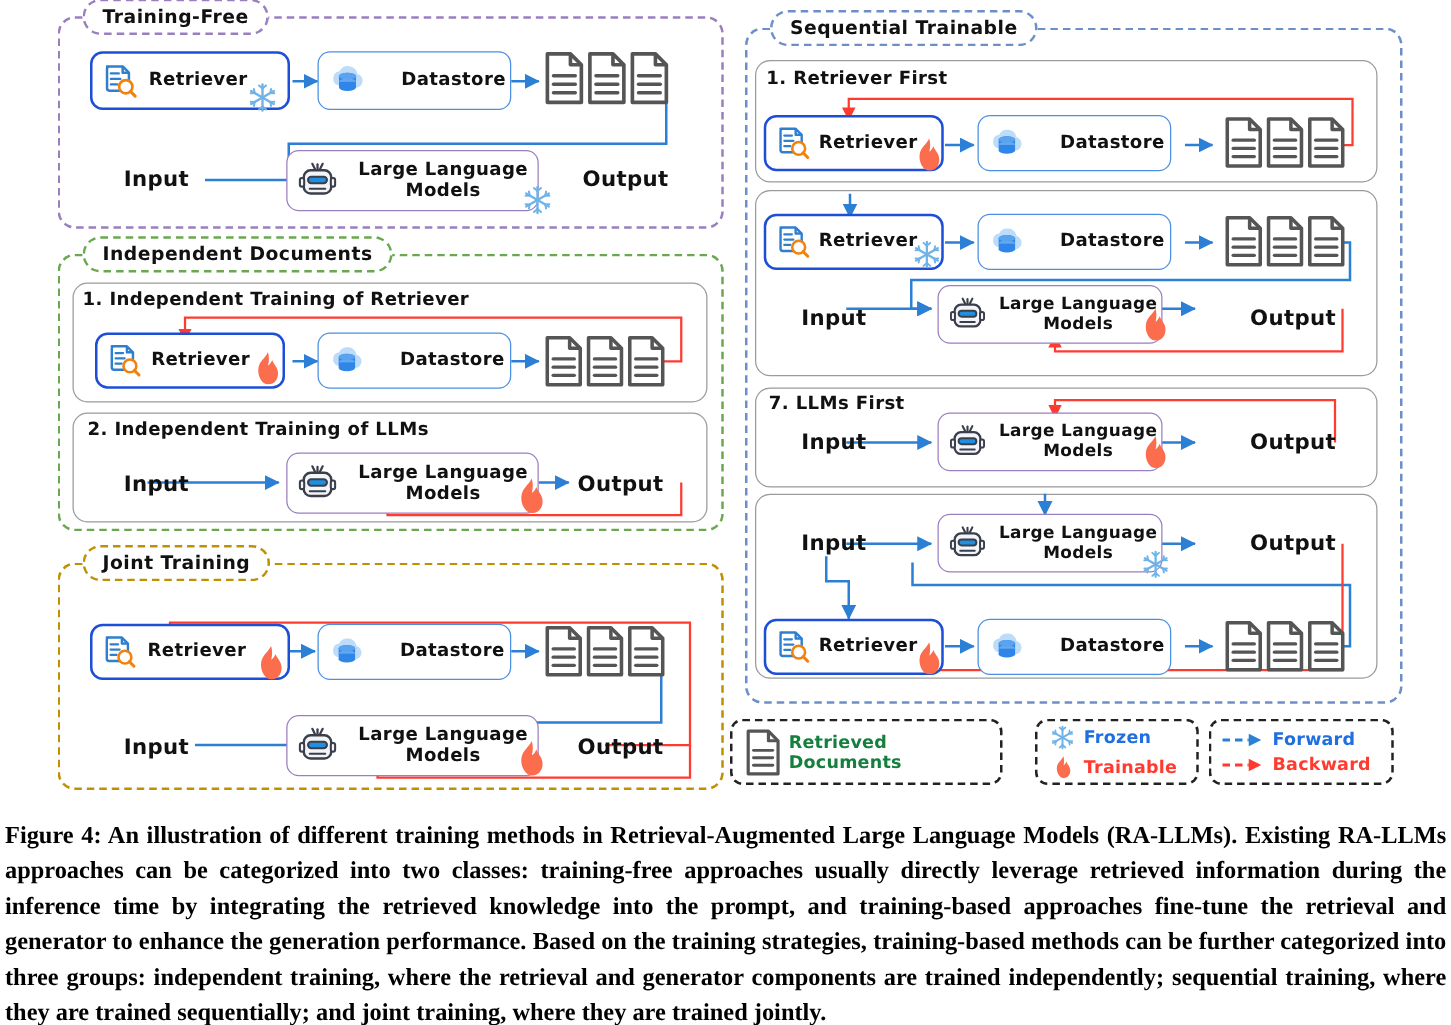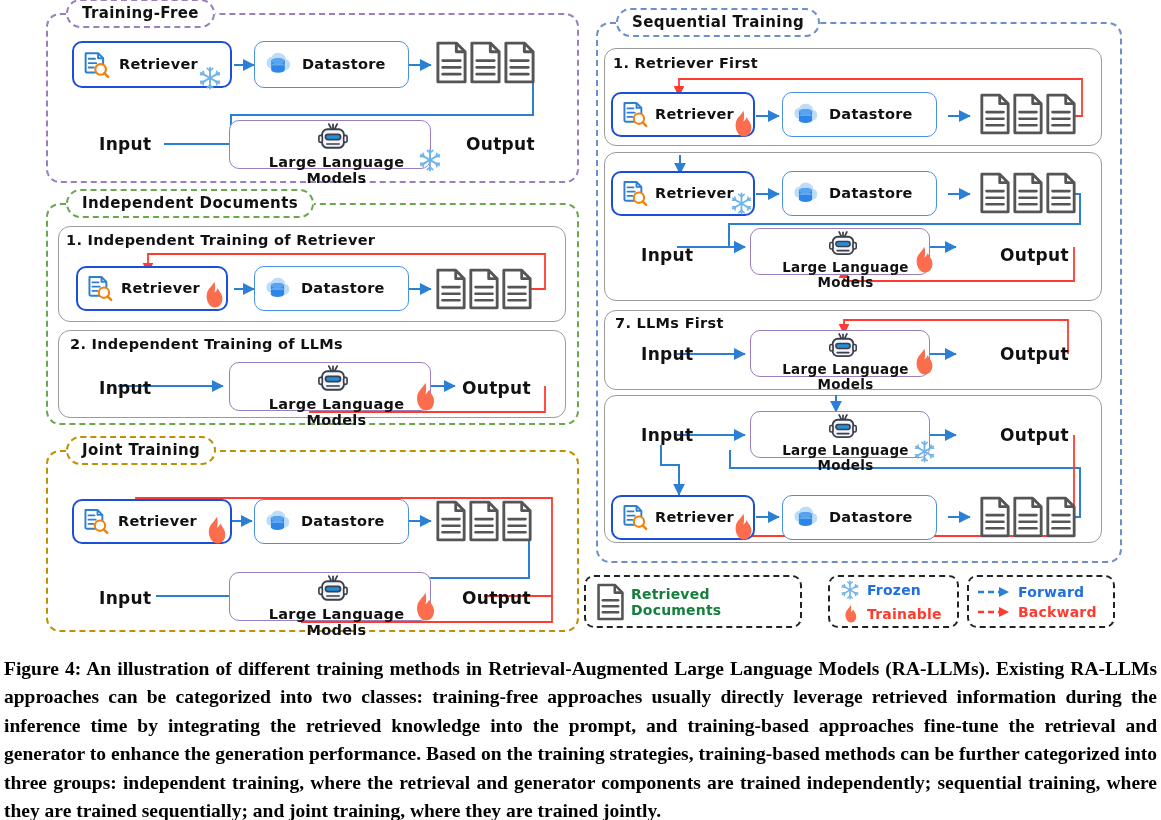--- a/index.html
+++ b/index.html
@@ -438,7 +438,7 @@
   <span class="plaintext" style="left:462px; top:588px;">Output</span>
 
   <div class="section blue" style="left:596px; top:22px; width:526px; height:541px;">
-    <div class="sec-label blue">Sequential Training</div>
+    <div class="sec-label blue">Sequential Trainable</div>
   </div>
 
   <div class="subpanel" style="left:604px; top:48px; width:498px; height:98px;"></div>

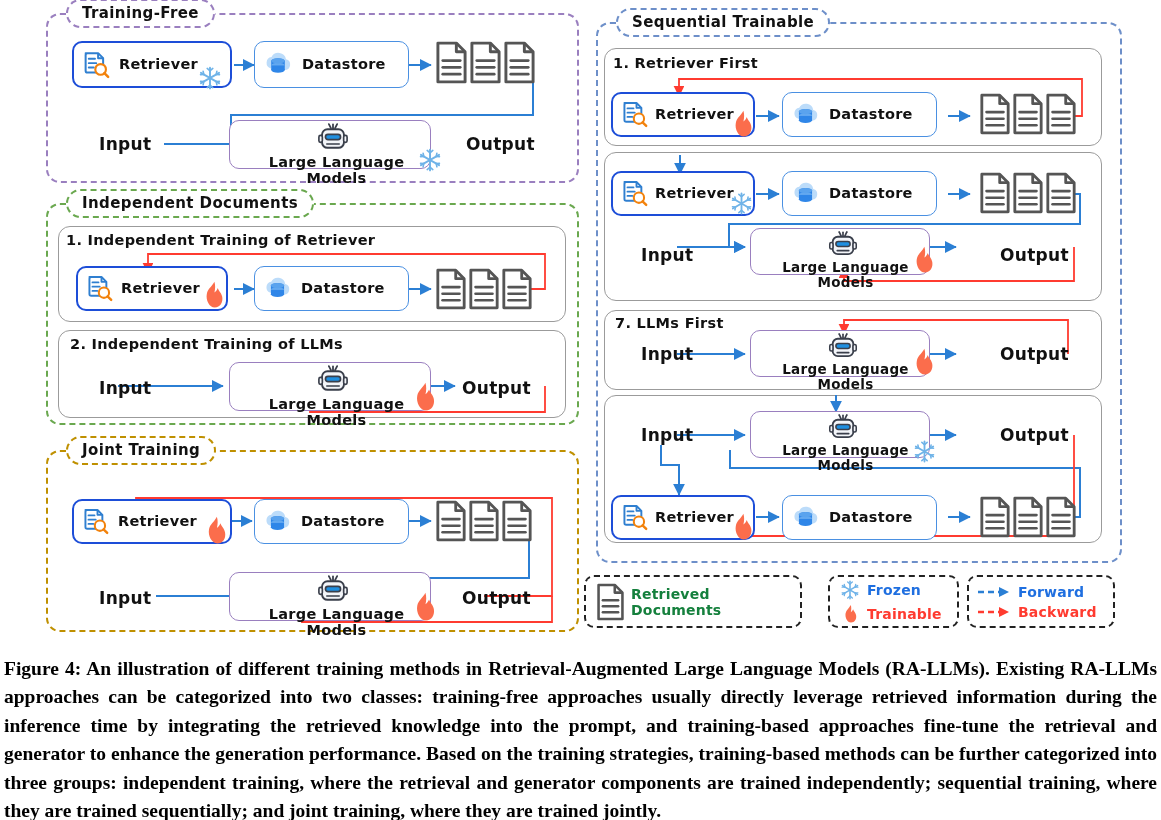--- a/index.html
+++ b/index.html
@@ -73,7 +73,7 @@
     white-space:pre-line;
   }
   .node.retriever { border:2px solid #1d4ed8; padding-left:6px; }
-  .node.datastore { border:1.6px solid #4a90e2; padding-left:6px; }
+  .node.datastore { border:1.6px solid #4a90e2; padding-left:6px;gap:19px; }
   .node.llm       { border:1.6px solid #9a7fbf; padding-left:6px;flex-direction:column; }
   .node.llm .lbl  { text-align:center; }
 

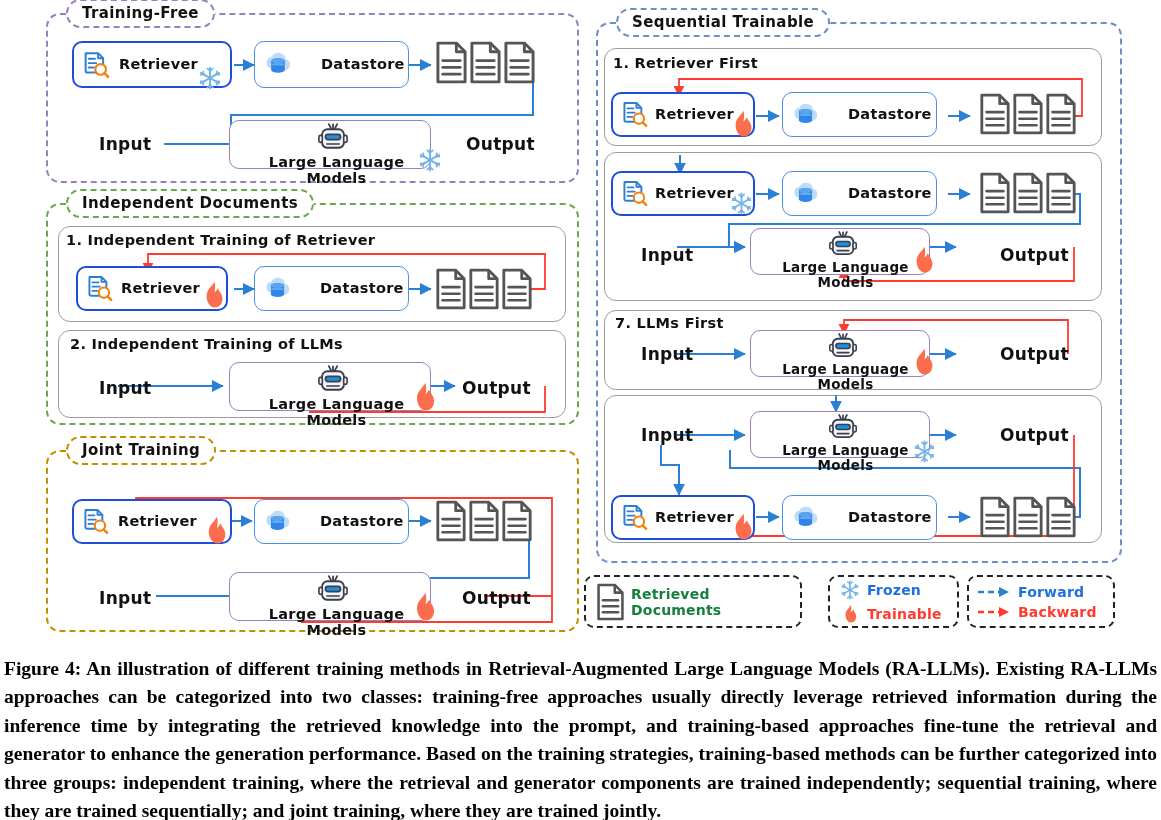--- a/index.html
+++ b/index.html
@@ -74,7 +74,7 @@
   }
   .node.retriever { border:2px solid #1d4ed8; padding-left:6px; }
   .node.datastore { border:1.6px solid #4a90e2; padding-left:6px;gap:19px; }
-  .node.llm       { border:1.6px solid #9a7fbf; padding-left:6px;flex-direction:column; }
+  .node.llm       { border:1.6px solid #9a7fbf; padding-left:6px; }
   .node.llm .lbl  { text-align:center; }
 
   .icon-wrap { display:flex; align-items:center; justify-content:center; flex:0 0 auto; }

